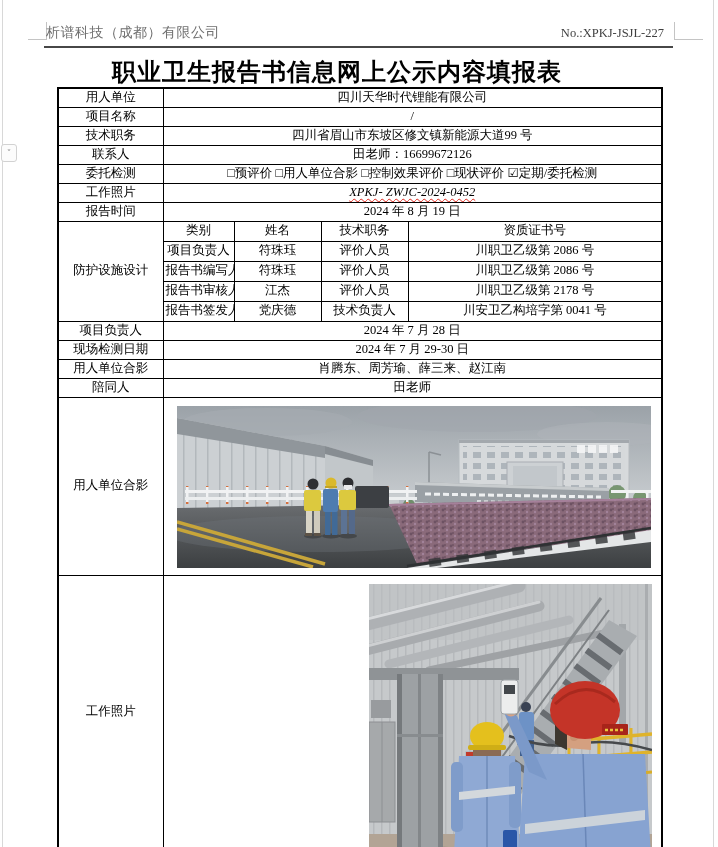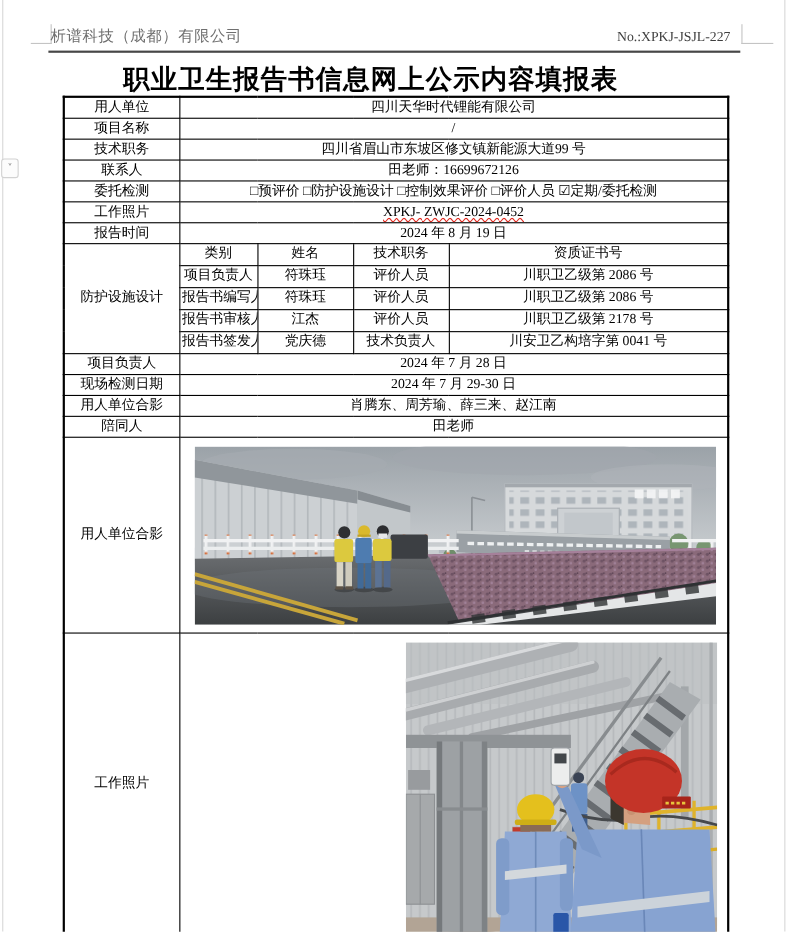--- a/index.html
+++ b/index.html
@@ -97,7 +97,7 @@
     </tr>
     <tr class="r">
       <td>委托检测</td>
-      <td colspan="4">□预评价 □防护设施设计 □控制效果评价 □评价人员 ☑定期/委托检测</td>
+      <td colspan="4">□预评价 □用人单位合影 □控制效果评价 □现状评价 ☑定期/委托检测</td>
     </tr>
     <tr class="r">
       <td>工作照片</td>

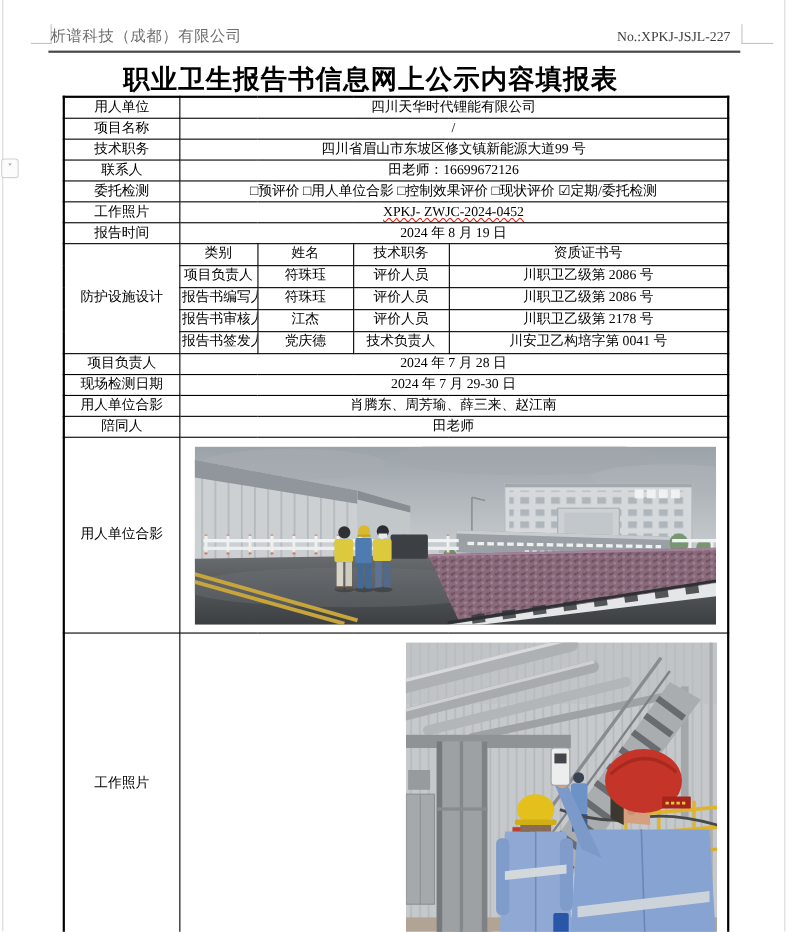--- a/index.html
+++ b/index.html
@@ -43,7 +43,7 @@
   tr.r{height:19px;} tr.rs{height:20px;}
   tr.photo-row1{height:178px;} tr.photo-row2{height:274px;}
   td.photo-cell{position:relative;padding:0;}
-  .squiggle{text-decoration:underline wavy #e0281e 1px;text-underline-offset:2px;}
+  .squiggle{text-decoration:underline wavy #e0281e 1px;text-underline-offset:2px;font-style:italic;}
   .ph1{position:absolute;left:13px;top:8px;width:474px;height:162px;display:block;}
   .ph2{position:absolute;left:205px;top:8px;width:283px;height:290px;display:block;}
 </style>

